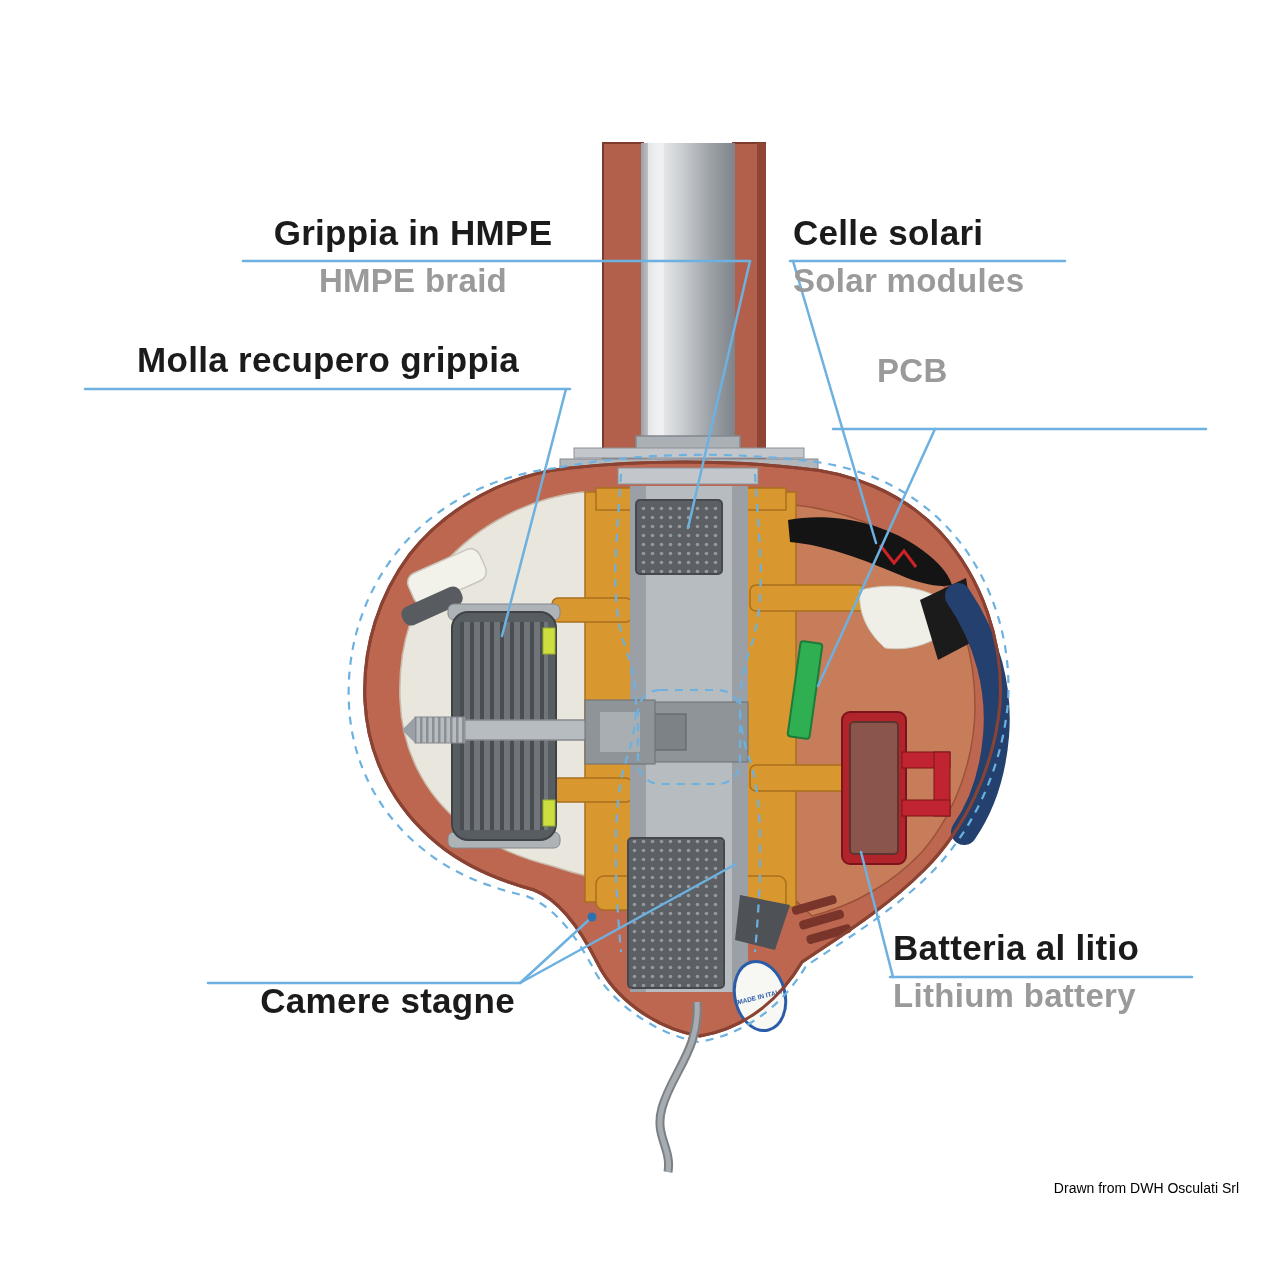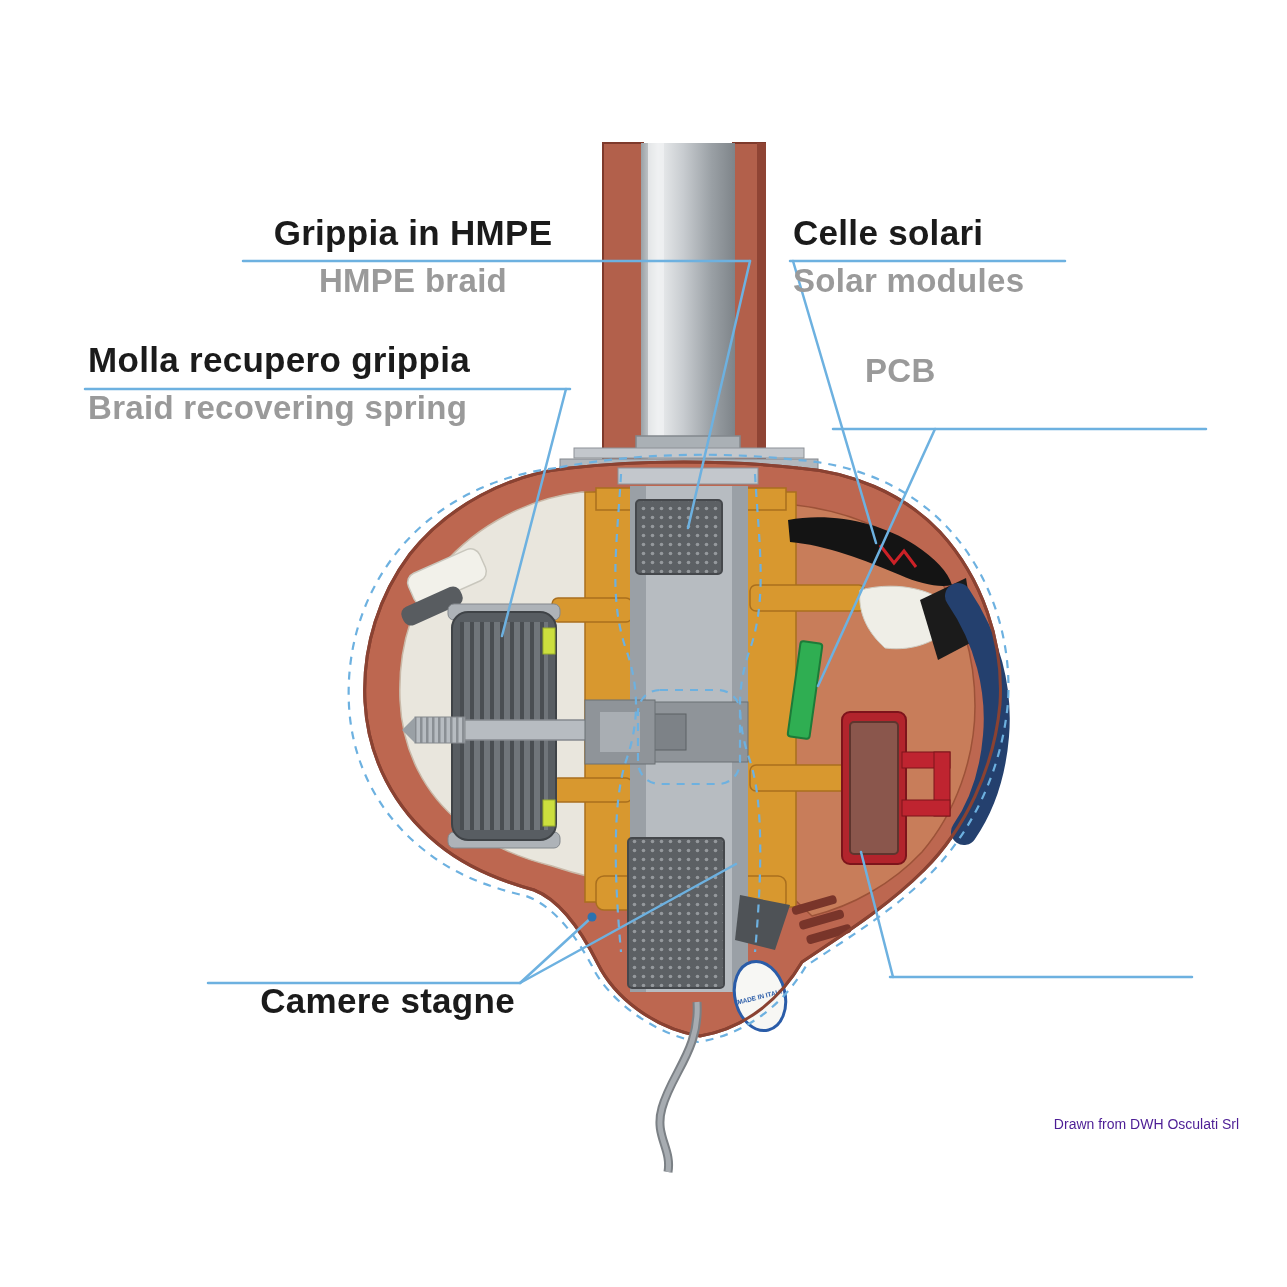--- a/index.html
+++ b/index.html
@@ -13,7 +13,7 @@
   .label .s{display:block;font-size:33px;color:#9a9a9a;margin-top:12px;letter-spacing:.3px;}
   .lab-hmpe   {left:243px; top:215px; width:340px; text-align:center;}
   .lab-solar  {left:793px; top:215px; width:285px; text-align:left;}
-  .lab-spring {left:88px;  top:342px; width:480px; }
+  .lab-spring {left:88px;  top:342px; width:480px; text-align:center;}
   .lab-pcb    {left:835px; top:342px; width:380px; text-align:left;}
   .lab-pcb .s {margin-left:30px;}
   .lab-chamber{left:110px; top:983px; width:405px; text-align:right;}

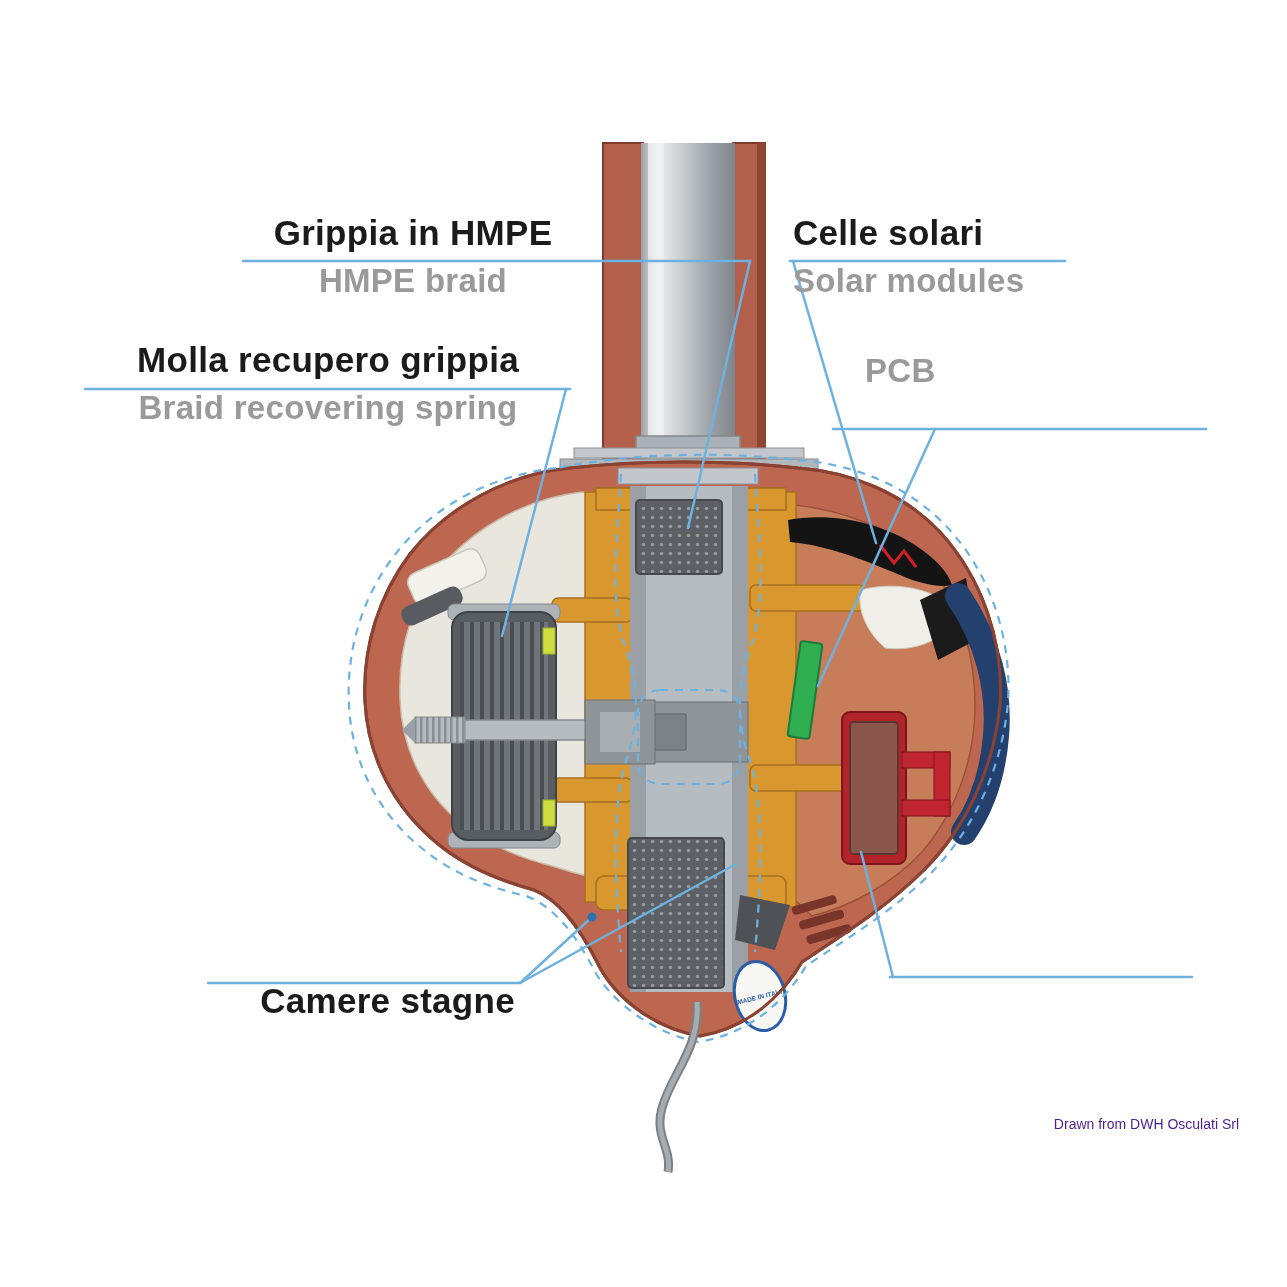--- a/index.html
+++ b/index.html
@@ -15,7 +15,7 @@
   .lab-solar  {left:793px; top:215px; width:285px; text-align:left;}
   .lab-spring {left:88px;  top:342px; width:480px; text-align:center;}
   .lab-pcb    {left:835px; top:342px; width:380px; text-align:left;}
-  .lab-pcb .s {margin-left:30px;}
+  .lab-pcb .s {margin-left:42px;}
   .lab-chamber{left:110px; top:983px; width:405px; text-align:right;}
   .lab-battery{left:893px; top:930px; width:300px; text-align:left;}
   .credit{position:absolute;top:1116px;right:48px;font-size:14px;color:#4c1d95;}

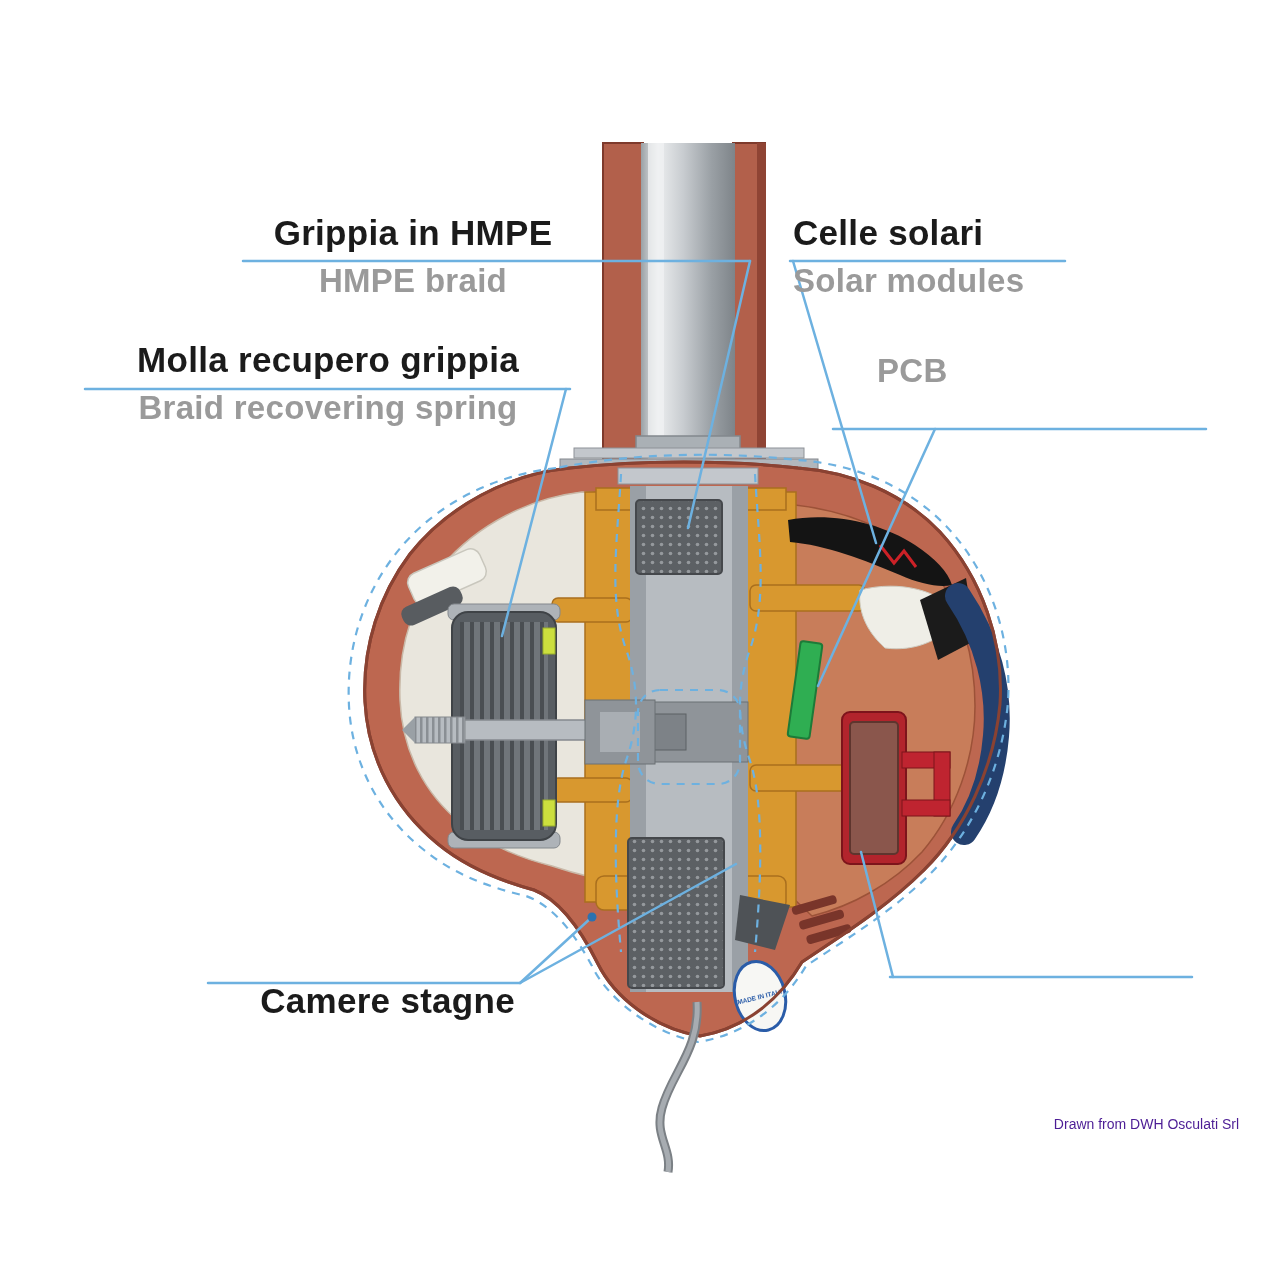--- a/index.html
+++ b/index.html
@@ -197,7 +197,6 @@
 
   <div class="label lab-spring">
     <span class="t">Molla recupero grippia</span>
-    <span class="s">Braid recovering spring</span>
   </div>
 
   <div class="label lab-pcb">

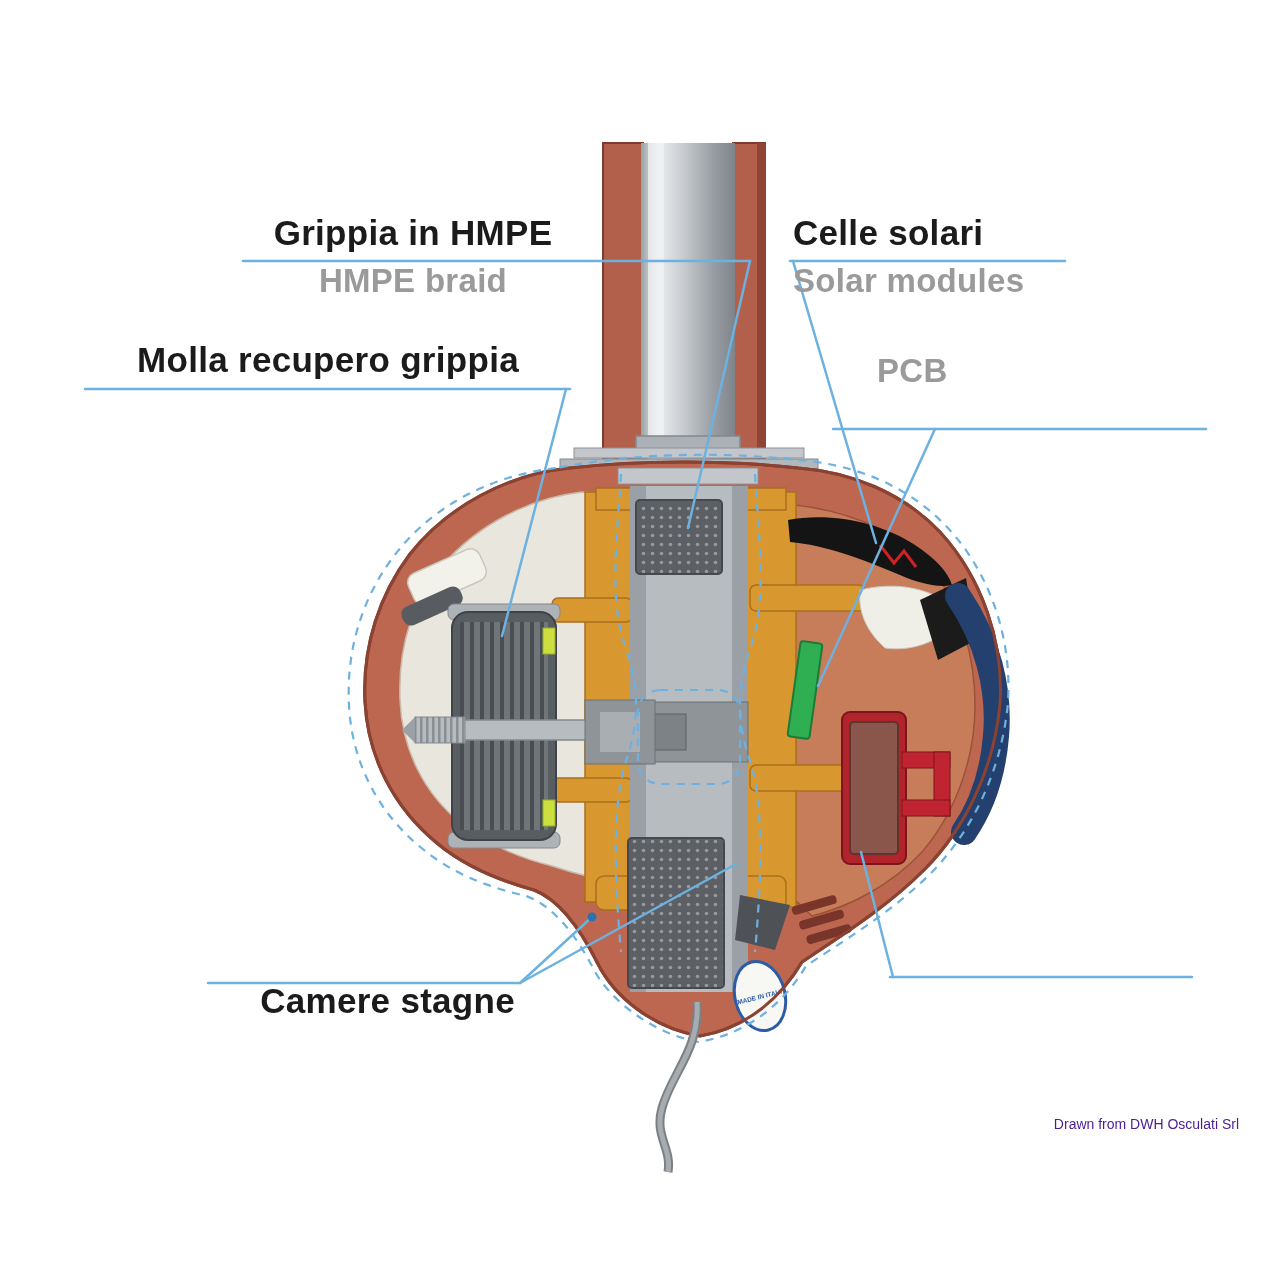--- a/index.html
+++ b/index.html
@@ -207,6 +207,10 @@
     <span class="t">Camere stagne</span>
   </div>
 
+  <div class="label lab-battery">
+    <span class="t">Batteria al litio</span>
+    <span class="s">Lithium battery</span>
+  </div>
 
   <div class="credit">Drawn from DWH Osculati Srl</div>
 

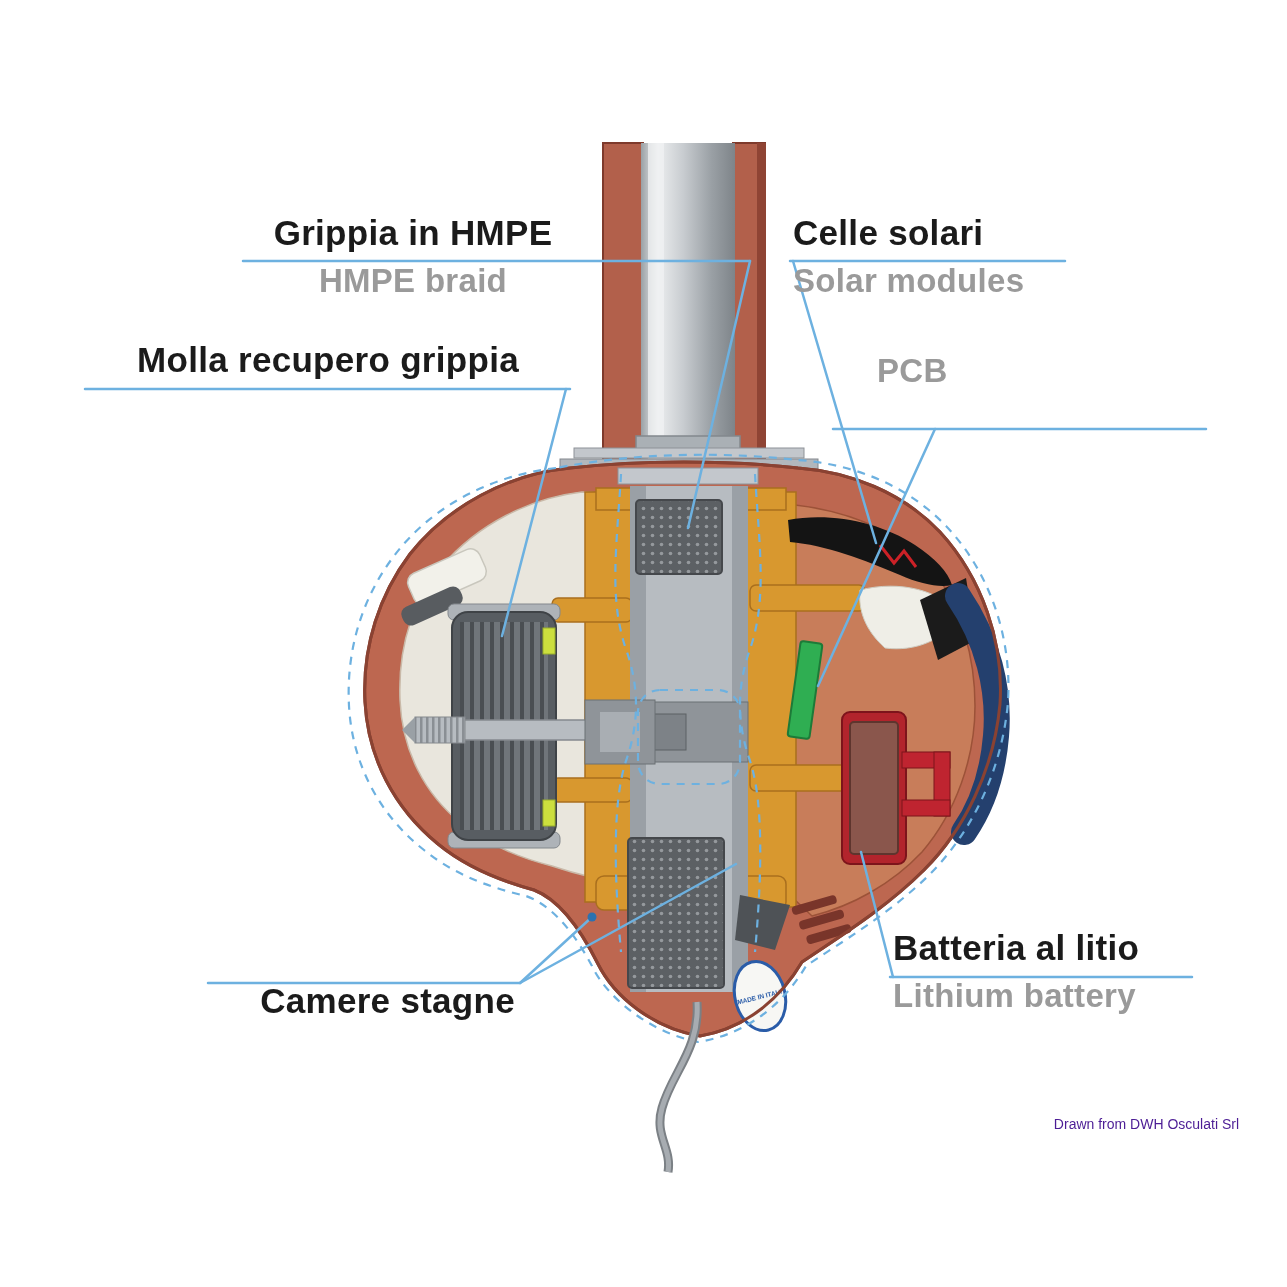--- a/index.html
+++ b/index.html
@@ -18,7 +18,7 @@
   .lab-pcb .s {margin-left:42px;}
   .lab-chamber{left:110px; top:983px; width:405px; text-align:right;}
   .lab-battery{left:893px; top:930px; width:300px; text-align:left;}
-  .credit{position:absolute;top:1116px;right:48px;font-size:14px;color:#4c1d95;}
+  .credit{position:absolute;top:1180px;right:48px;font-size:14px;color:#000000;}
 </style>
 </head>
 <body>

